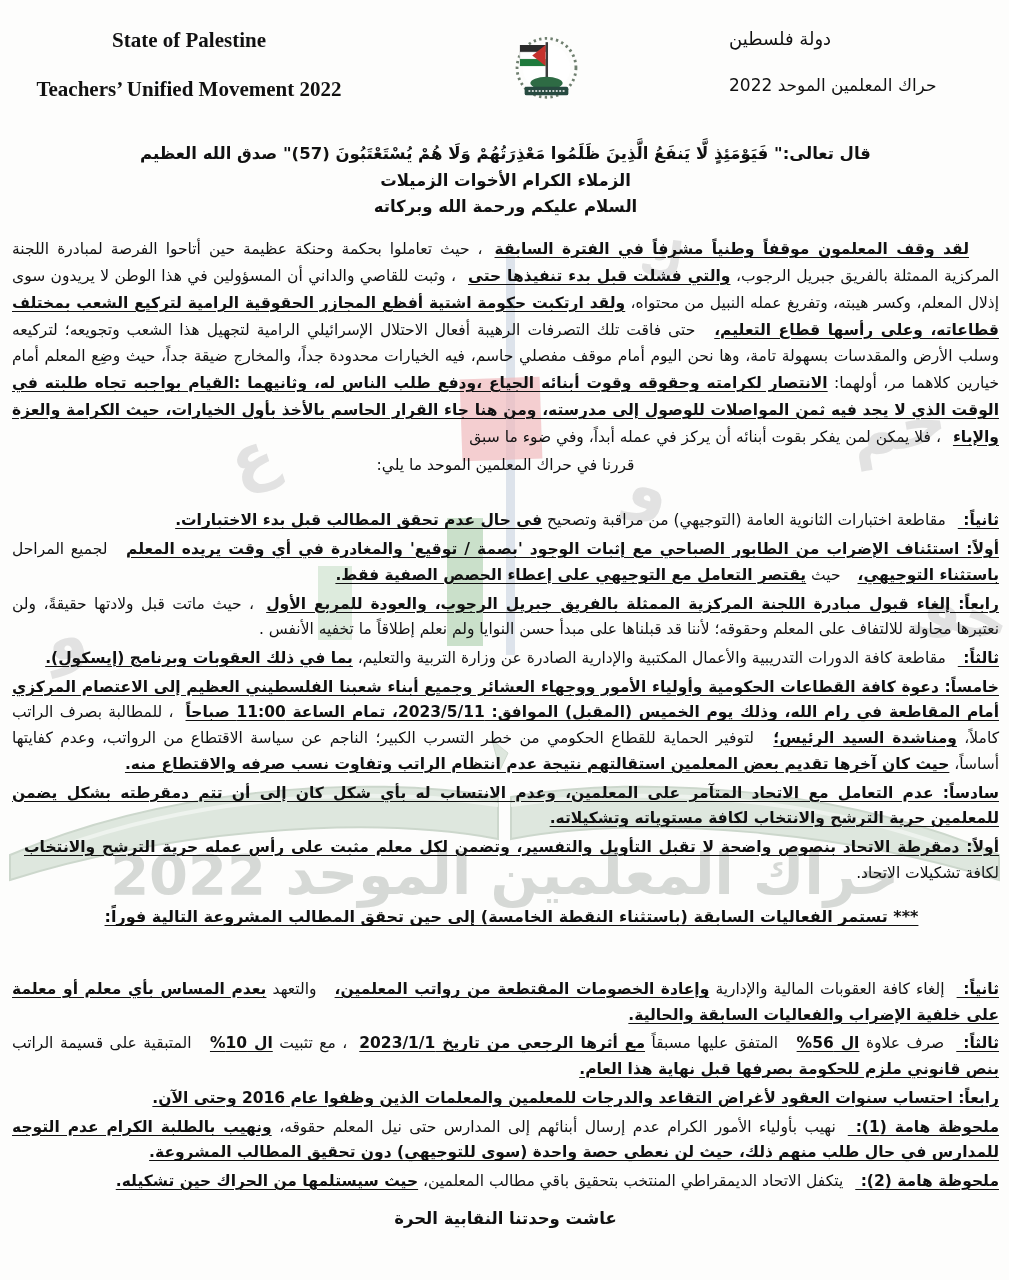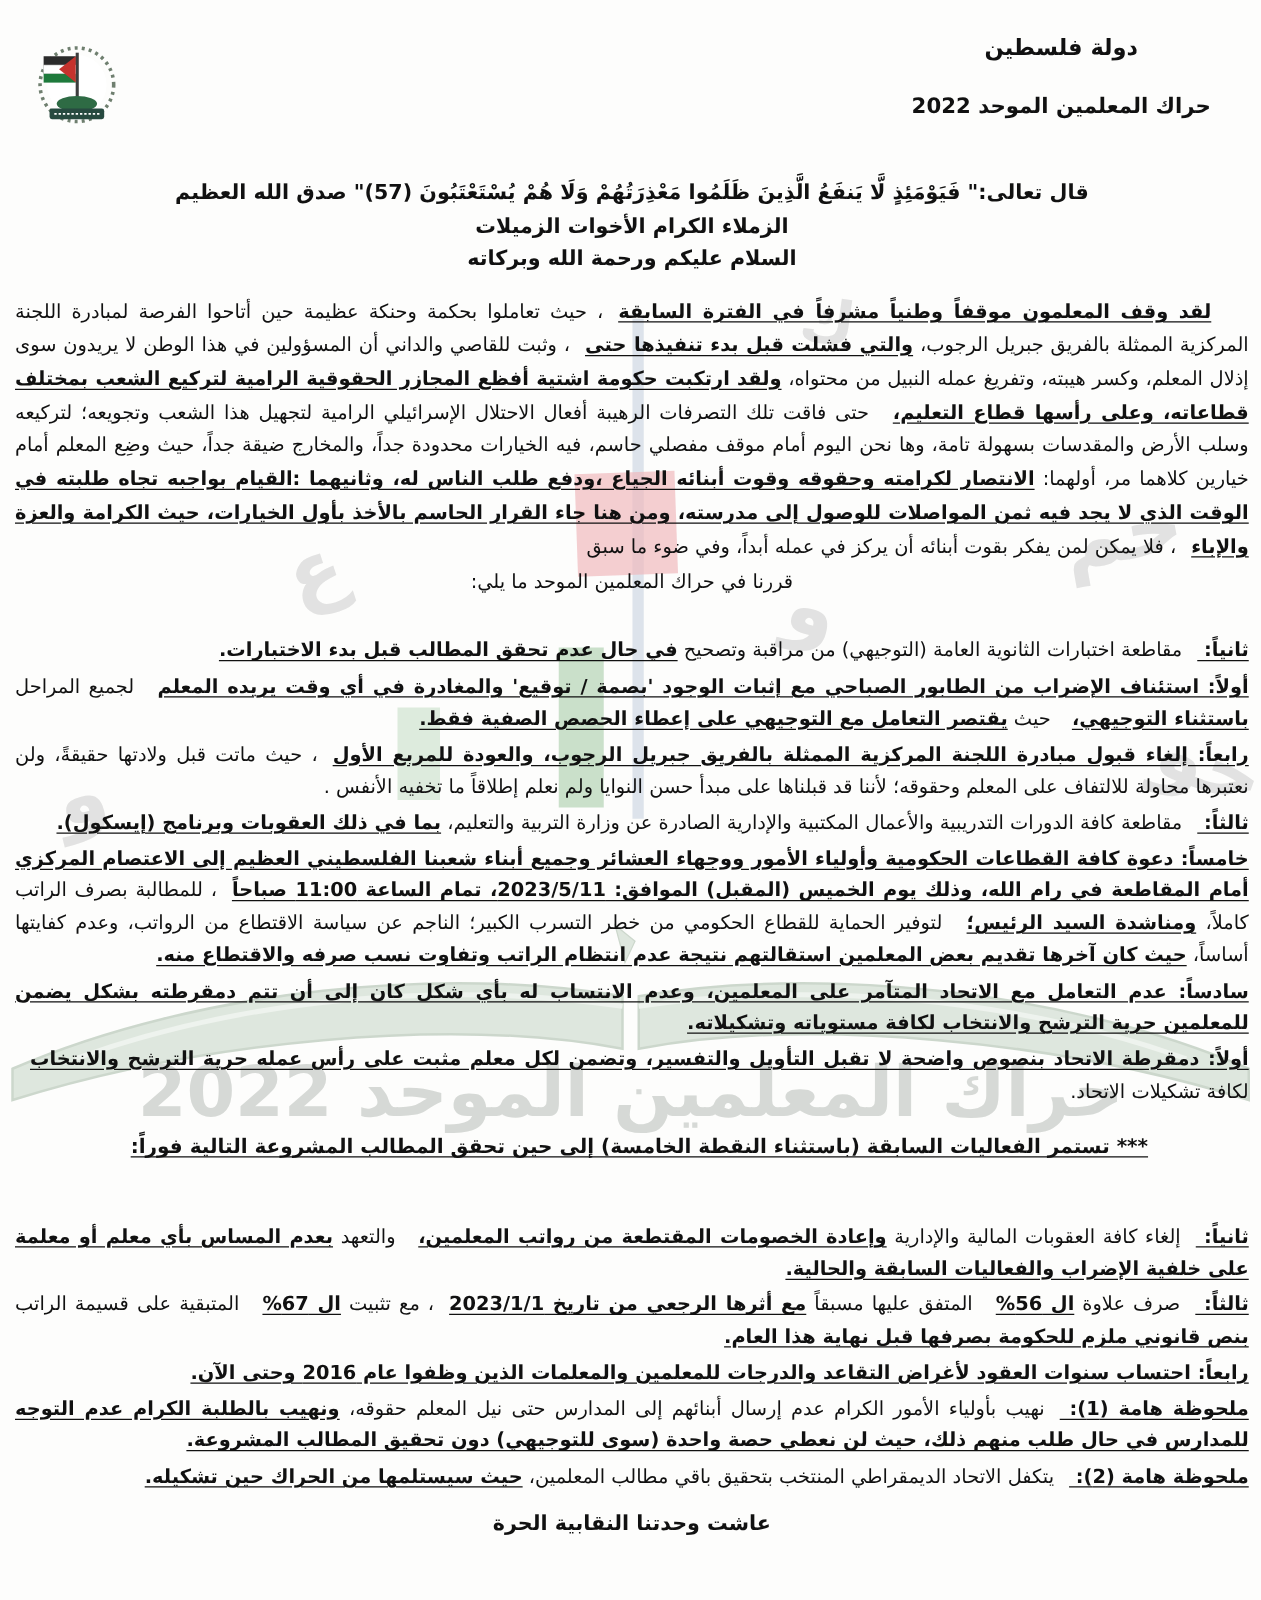--- a/index.html
+++ b/index.html
@@ -70,6 +70,10 @@
   </div>
 
   <div class="hdr">
+    <div class="hdr-left">
+      <div class="l1">State of Palestine</div>
+      <div class="l2">Teachers’ Unified Movement 2022</div>
+    </div>
     <svg class="hdr-logo" viewBox="0 0 100 100">
       <circle cx="50" cy="44" r="31" fill="none" stroke="#6f7f6f" stroke-width="3" stroke-dasharray="2.5,3.5"></circle>
       <circle cx="50" cy="44" r="25" fill="#ffffff"></circle>

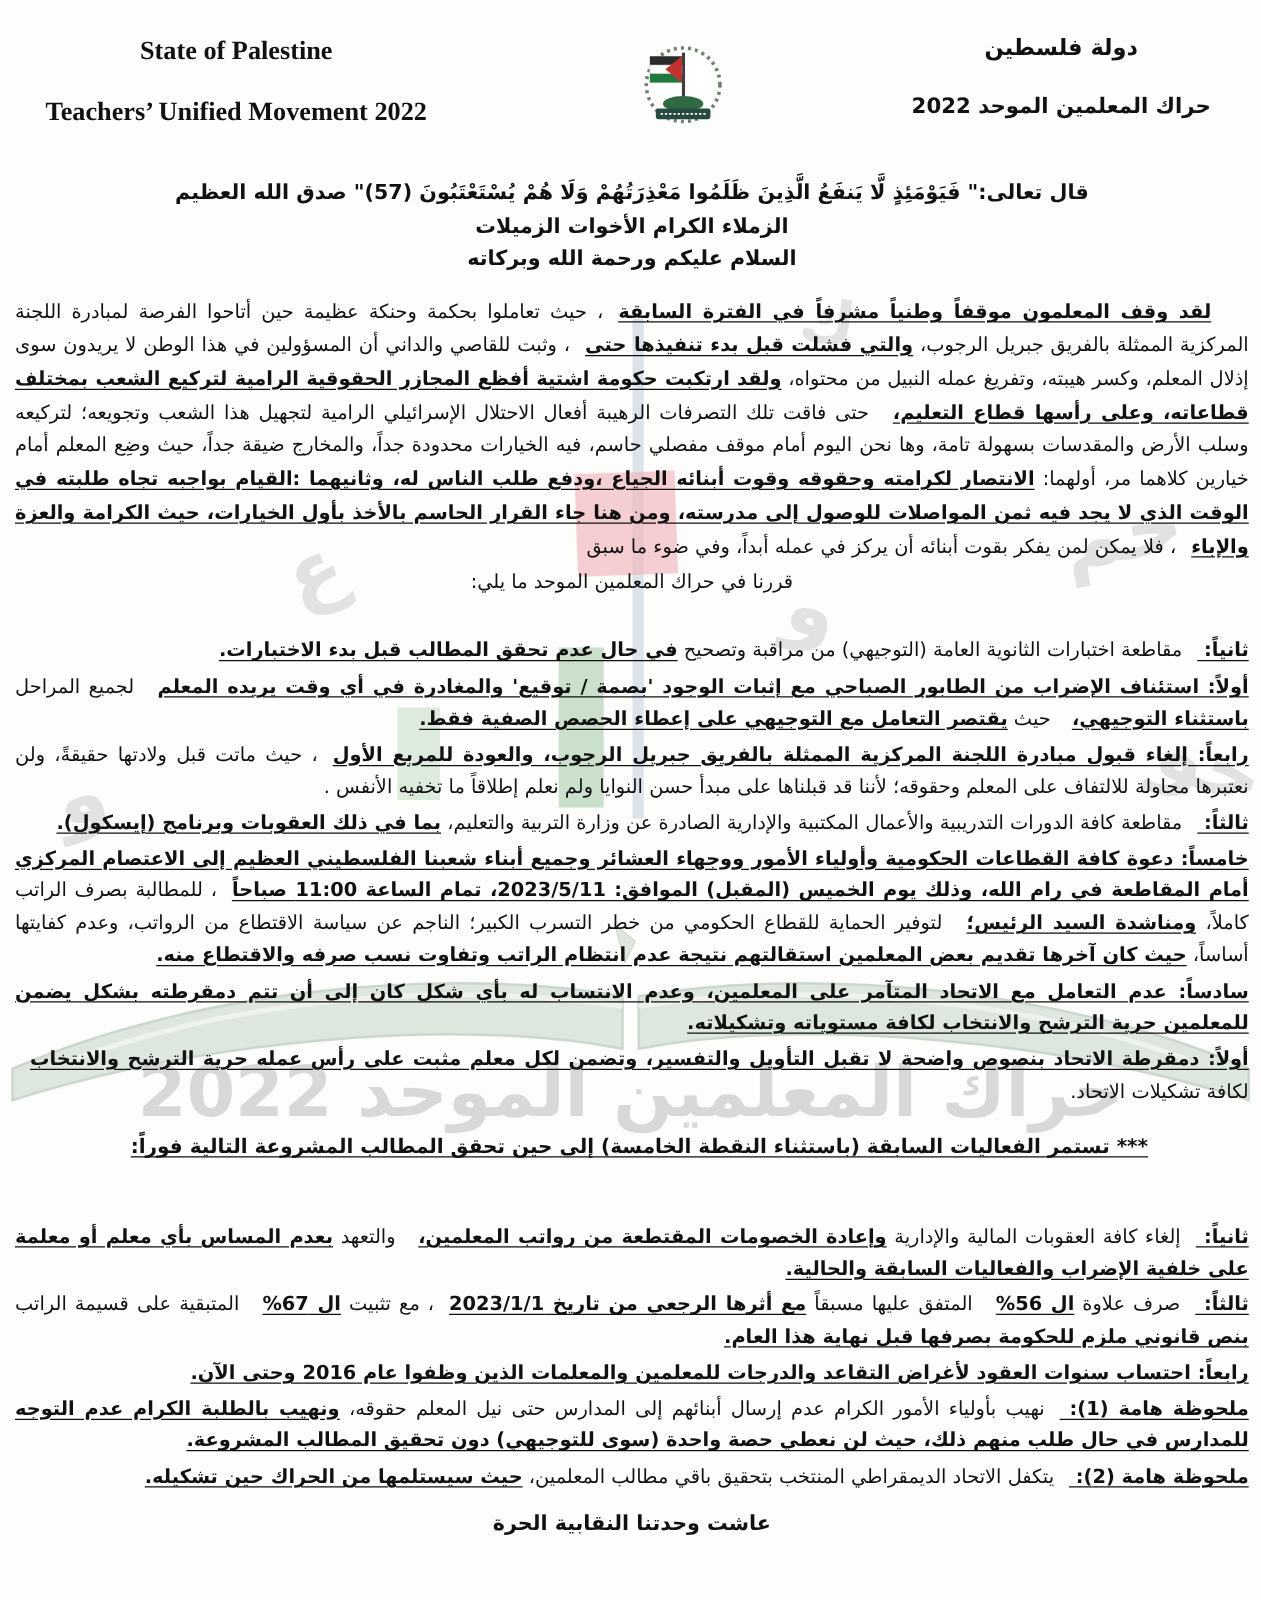--- a/index.html
+++ b/index.html
@@ -13,7 +13,7 @@
   .hdr-left{width:350px;text-align:center;direction:ltr;font-family:"Liberation Serif",serif;font-weight:bold;}
   .hdr-left .l1{font-size:21px;margin-top:6px;}
   .hdr-left .l2{font-size:21px;margin-top:24px;}
-  .hdr-right{width:240px;text-align:center;direction:rtl;font-weight:bold;}
+  .hdr-right{width:240px;text-align:left;direction:rtl;font-weight:normal;}
   .hdr-right .l1{font-size:18px;margin-top:6px;}
   .hdr-right .l2{font-size:17px;margin-top:26px;}
   .hdr-logo{width:95px;height:95px;margin-top:4px;}

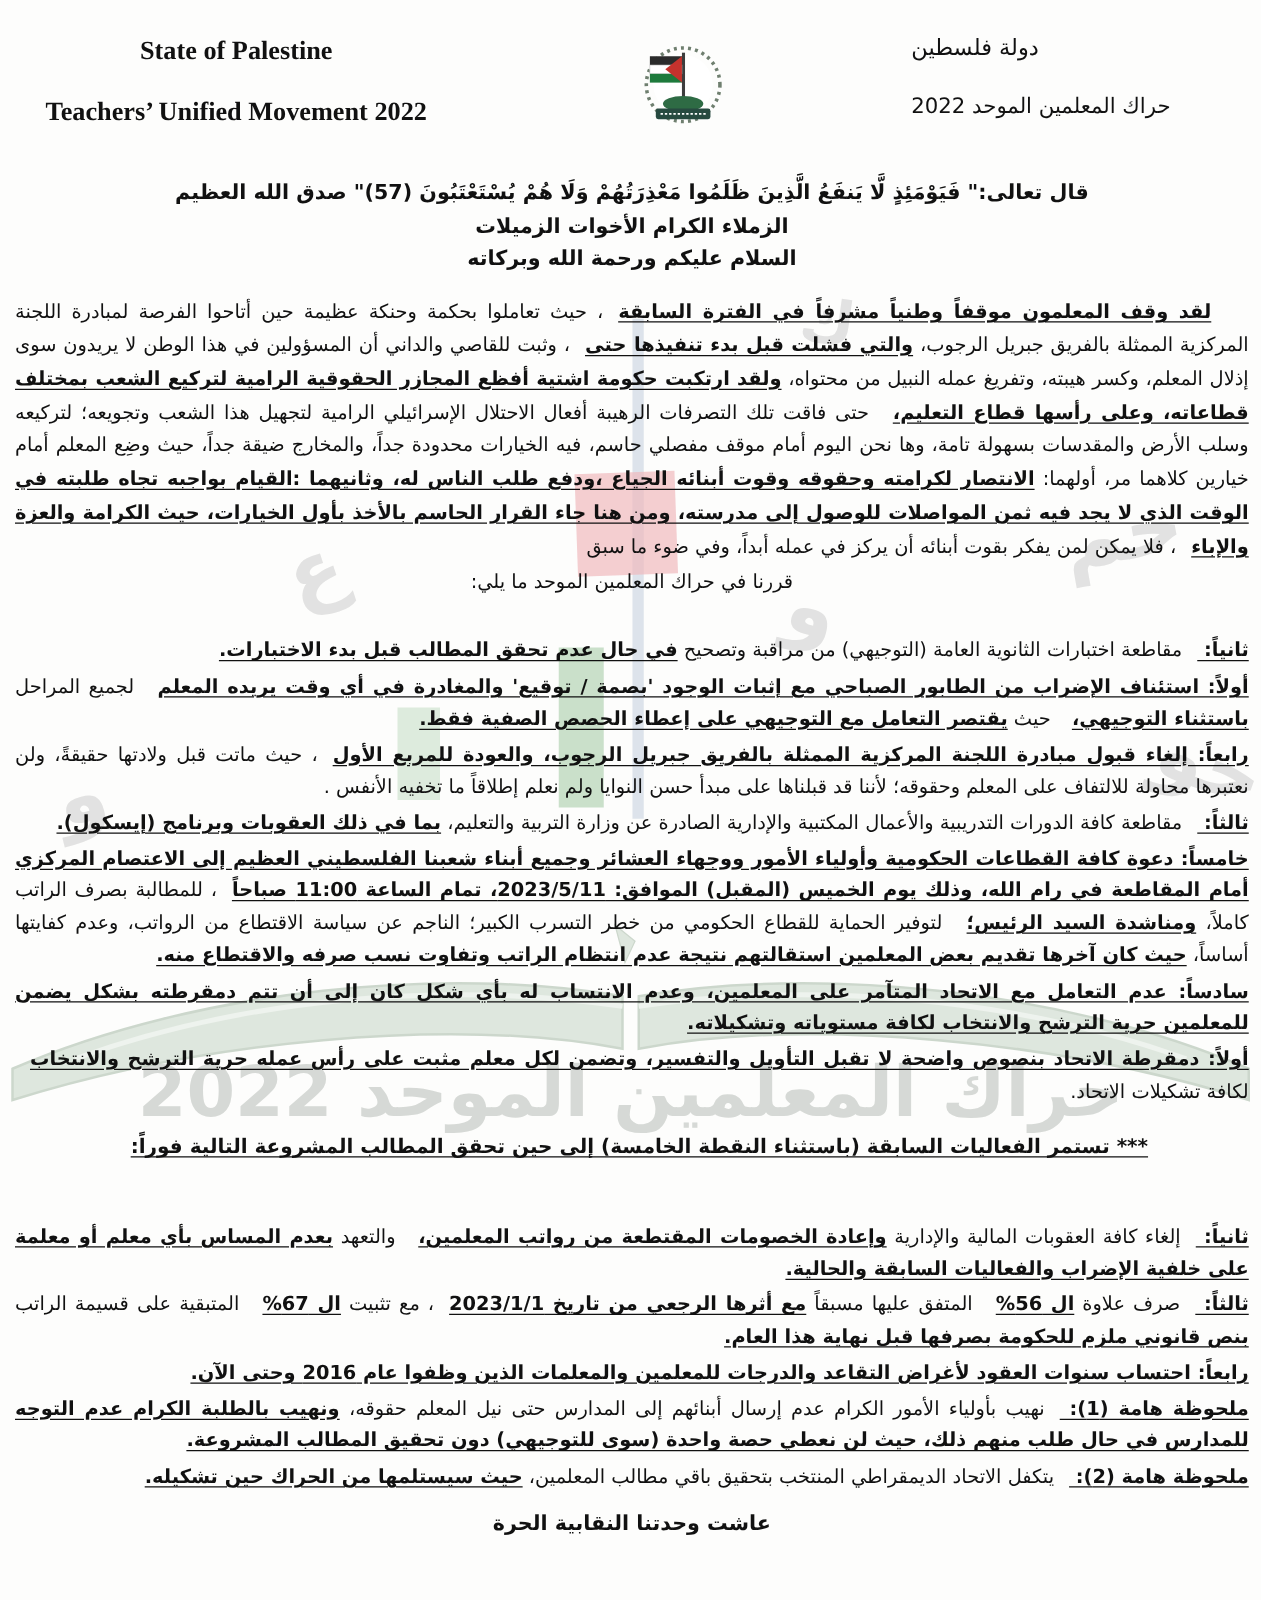--- a/index.html
+++ b/index.html
@@ -110,7 +110,7 @@
         <p class="blk"><span class="bu">أولاً: دمقرطة الاتحاد بنصوص واضحة لا تقبل التأويل والتفسير، وتضمن لكل معلم مثبت على رأس عمله حرية الترشح والانتخاب</span><span> لكافة تشكيلات الاتحاد.</span></p>
         <p class="blk center stars"><span class="bu">*** تستمر الفعاليات السابقة (باستثناء النقطة الخامسة) إلى حين تحقق المطالب المشروعة التالية فوراً:</span></p>
         <p class="blk"><span class="bu">ثانياً: </span><span>إلغاء كافة العقوبات المالية والإدارية </span><span class="bu">وإعادة الخصومات المقتطعة من رواتب المعلمين،</span><span> والتعهد </span><span class="bu">بعدم المساس بأي معلم أو معلمة على خلفية الإضراب والفعاليات السابقة والحالية.</span></p>
-        <p class="blk"><span class="bu">ثالثاً: </span><span>صرف علاوة </span><span class="bu">ال 56%</span><span> المتفق عليها مسبقاً </span><span class="bu">مع أثرها الرجعي من تاريخ 2023/1/1</span><span>، مع تثبيت </span><span class="bu">ال 67%</span><span> المتبقية على قسيمة الراتب </span><span class="bu">بنص قانوني ملزم للحكومة بصرفها قبل نهاية هذا العام.</span></p>
+        <p class="blk"><span class="bu">ثالثاً: </span><span>صرف علاوة </span><span class="bu">ال 56%</span><span> المتفق عليها مسبقاً </span><span class="bu">مع أثرها الرجعي من تاريخ 2023/1/1</span><span>، مع تثبيت </span><span class="bu">ال 10%</span><span> المتبقية على قسيمة الراتب </span><span class="bu">بنص قانوني ملزم للحكومة بصرفها قبل نهاية هذا العام.</span></p>
         <p class="blk"><span class="bu">رابعاً: احتساب سنوات العقود لأغراض التقاعد والدرجات للمعلمين والمعلمات الذين وظفوا عام 2016 وحتى الآن.</span></p>
         <p class="blk"><span class="bu">ملحوظة هامة (1): </span><span>نهيب بأولياء الأمور الكرام عدم إرسال أبنائهم إلى المدارس حتى نيل المعلم حقوقه، </span><span class="bu">ونهيب بالطلبة الكرام عدم التوجه للمدارس في حال طلب منهم ذلك، حيث لن نعطي حصة واحدة (سوى للتوجيهي) دون تحقيق المطالب المشروعة.</span></p>
         <p class="blk"><span class="bu">ملحوظة هامة (2): </span><span>يتكفل الاتحاد الديمقراطي المنتخب بتحقيق باقي مطالب المعلمين، </span><span class="bu">حيث سيستلمها من الحراك حين تشكيله.</span></p>

